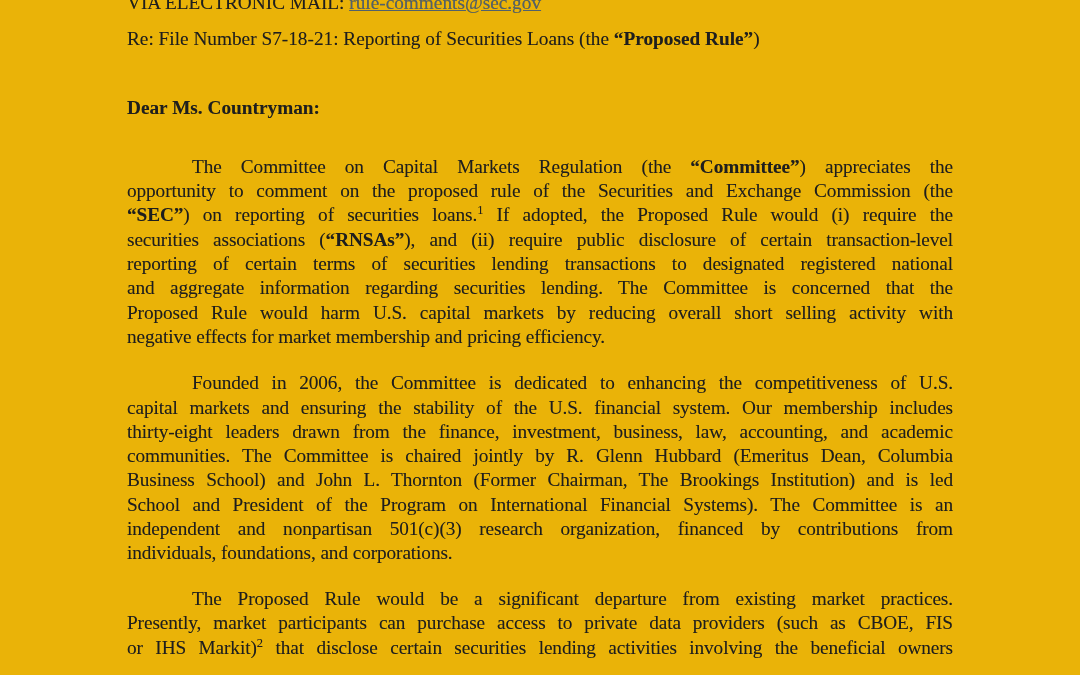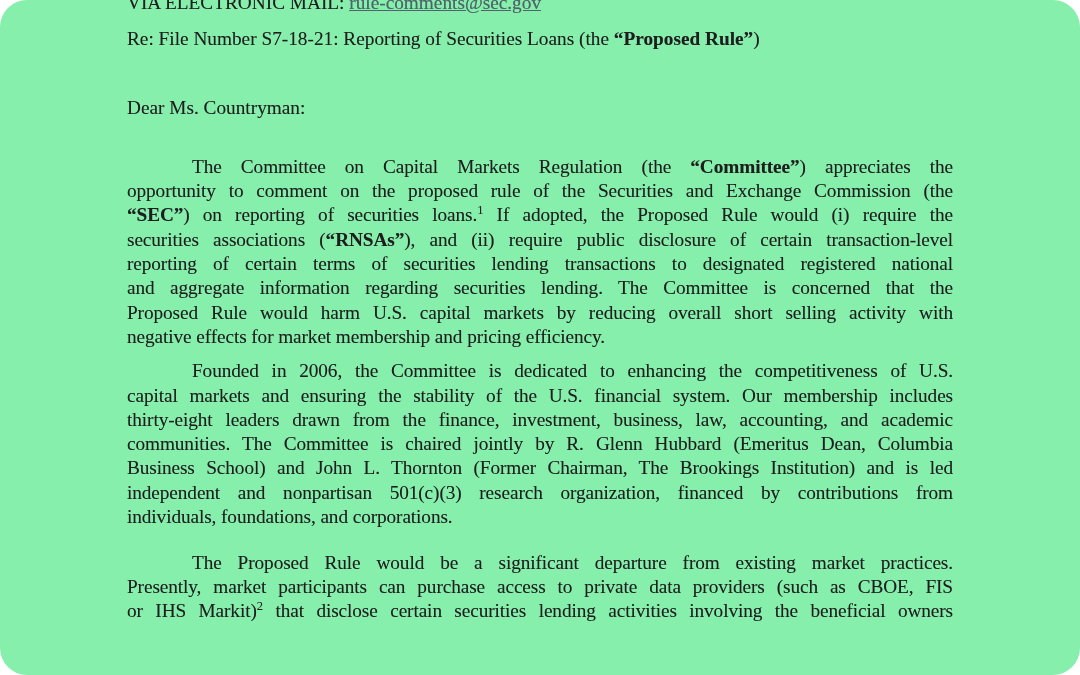--- a/index.html
+++ b/index.html
@@ -57,7 +57,7 @@
 </head>
 <body>
 
-<div class="page" style="color: rgb(30, 30, 30); background: #86efac; border-radius: 27px;">
+<div class="page" style="color: rgb(30, 30, 30); background: #eab308;">
   <div class="content">
 
     <div class="via-line">

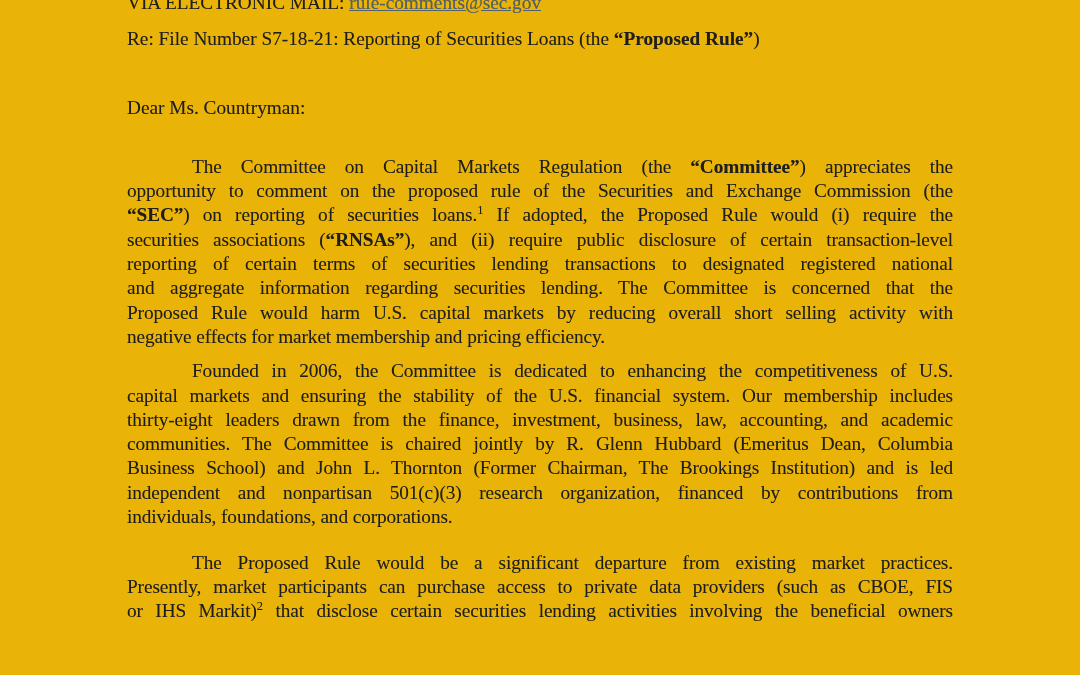--- a/index.html
+++ b/index.html
@@ -27,7 +27,7 @@
   }
   .via-line   { margin-top: -9px; white-space: nowrap; }
   .re-line    { margin-top: 12px; white-space: nowrap; }
-  .salutation { margin-top: 44px; white-space: nowrap; }
+  .salutation { margin-top: 44px; white-space: nowrap; font-weight: bold; }
   .para       { margin-top: 10px; }
   .para.p1    { margin-top: 35px; }
   .para.p3    { margin-top: 21.5px; }

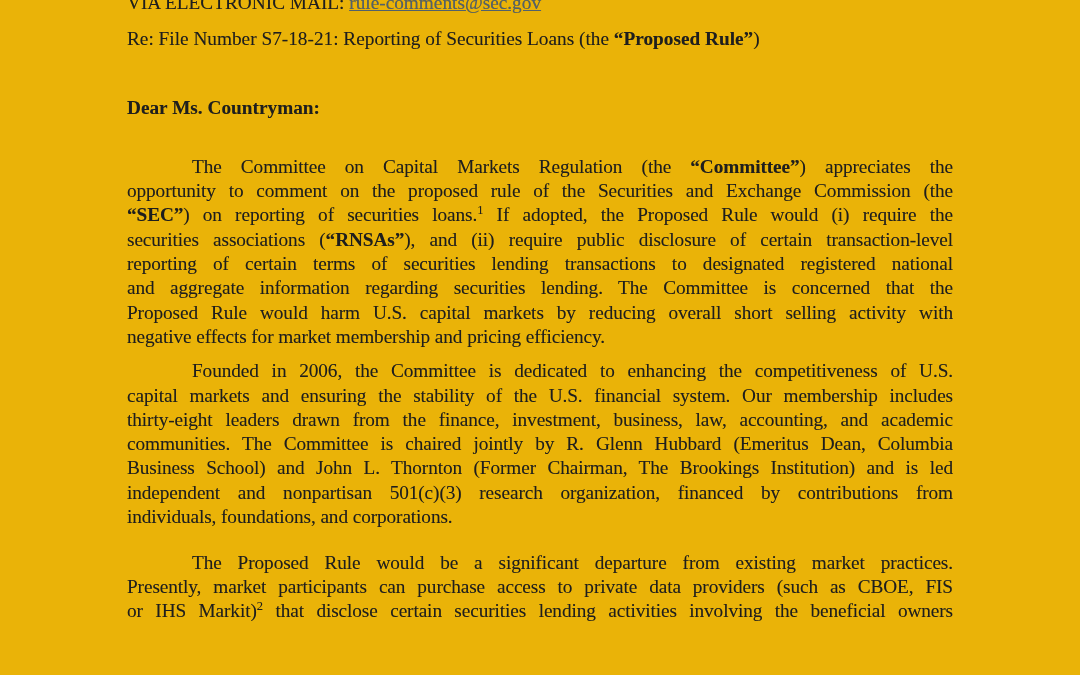--- a/index.html
+++ b/index.html
@@ -28,7 +28,7 @@
   .via-line   { margin-top: -9px; white-space: nowrap; }
   .re-line    { margin-top: 12px; white-space: nowrap; }
   .salutation { margin-top: 44px; white-space: nowrap; font-weight: bold; }
-  .para       { margin-top: 10px; }
+  .para       { margin-top: 22px; }
   .para.p1    { margin-top: 35px; }
   .para.p3    { margin-top: 21.5px; }
   .pline {

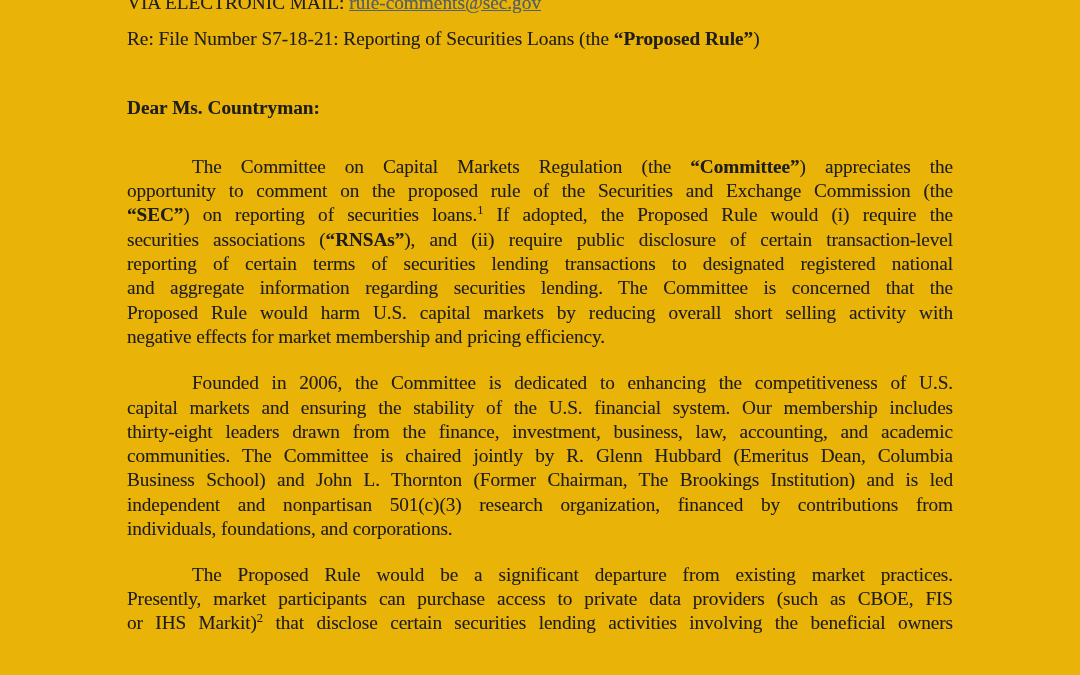--- a/index.html
+++ b/index.html
@@ -87,6 +87,7 @@
           <div class="pline"><span>thirty-eight leaders drawn from the finance, investment, business, law, accounting, and academic</span></div>
           <div class="pline"><span>communities. The Committee is chaired jointly by R. Glenn Hubbard (Emeritus Dean, Columbia</span></div>
           <div class="pline"><span>Business School) and John L. Thornton (Former Chairman, The Brookings Institution) and is led</span></div>
+          <div class="pline"><span>School and President of the Program on International Financial Systems). The Committee is an</span></div>
           <div class="pline"><span>independent and nonpartisan 501(c)(3) research organization, financed by contributions from</span></div>
           <div class="pline lastleft"><span>individuals, foundations, and corporations.</span></div>
         </div>

